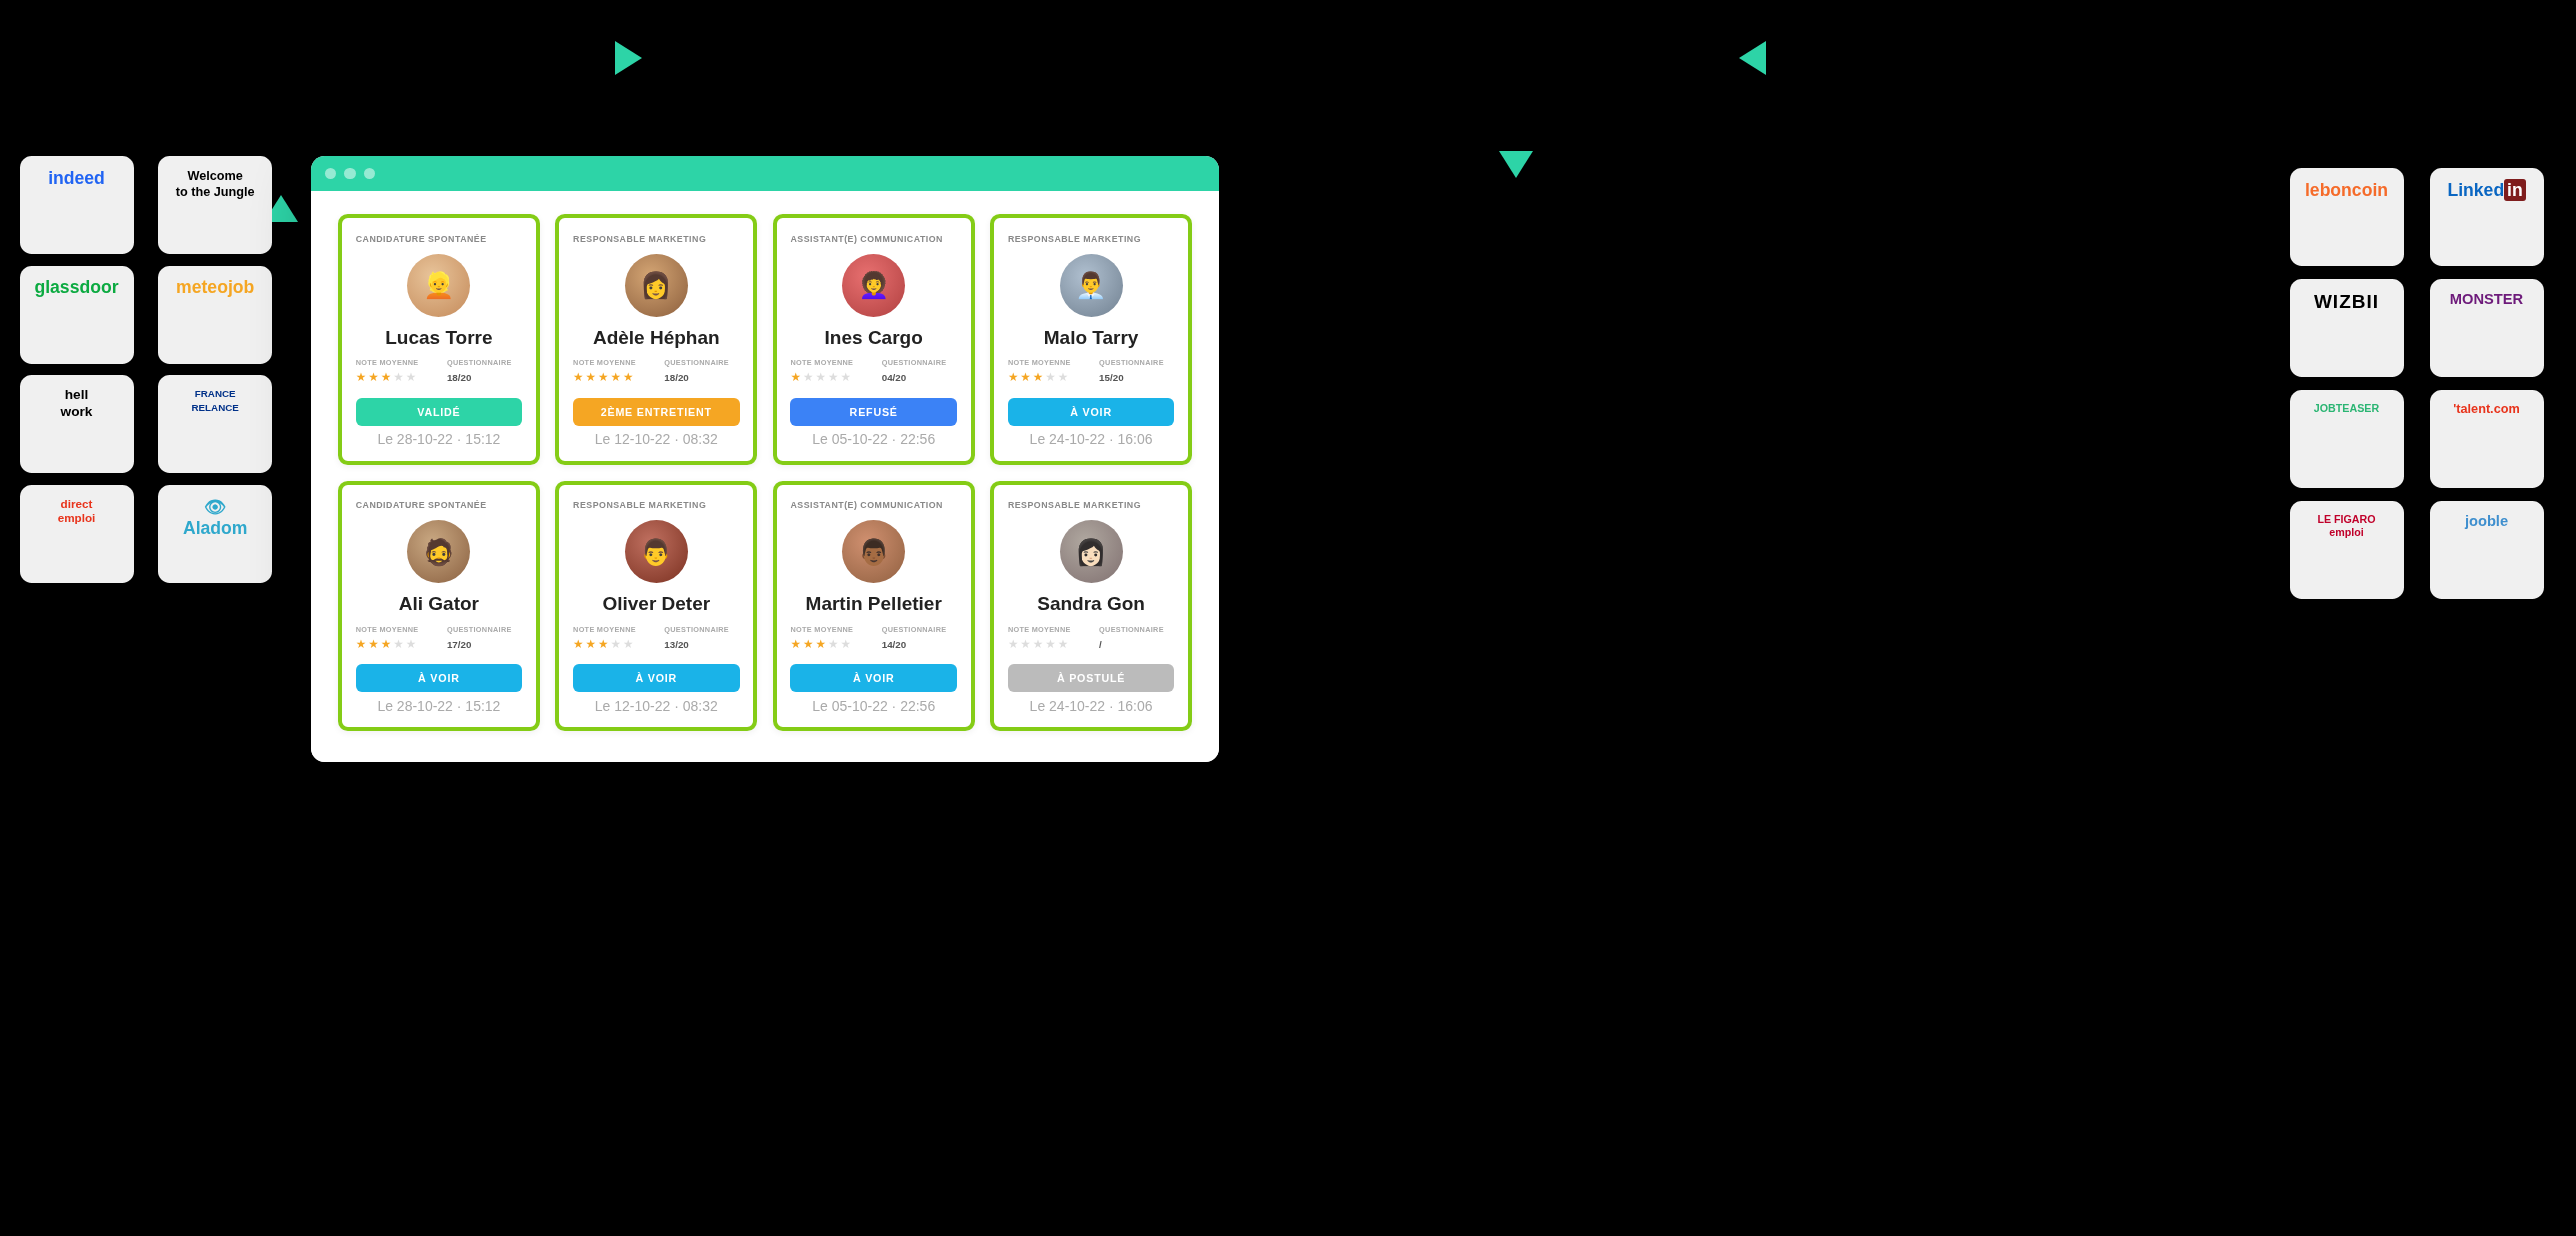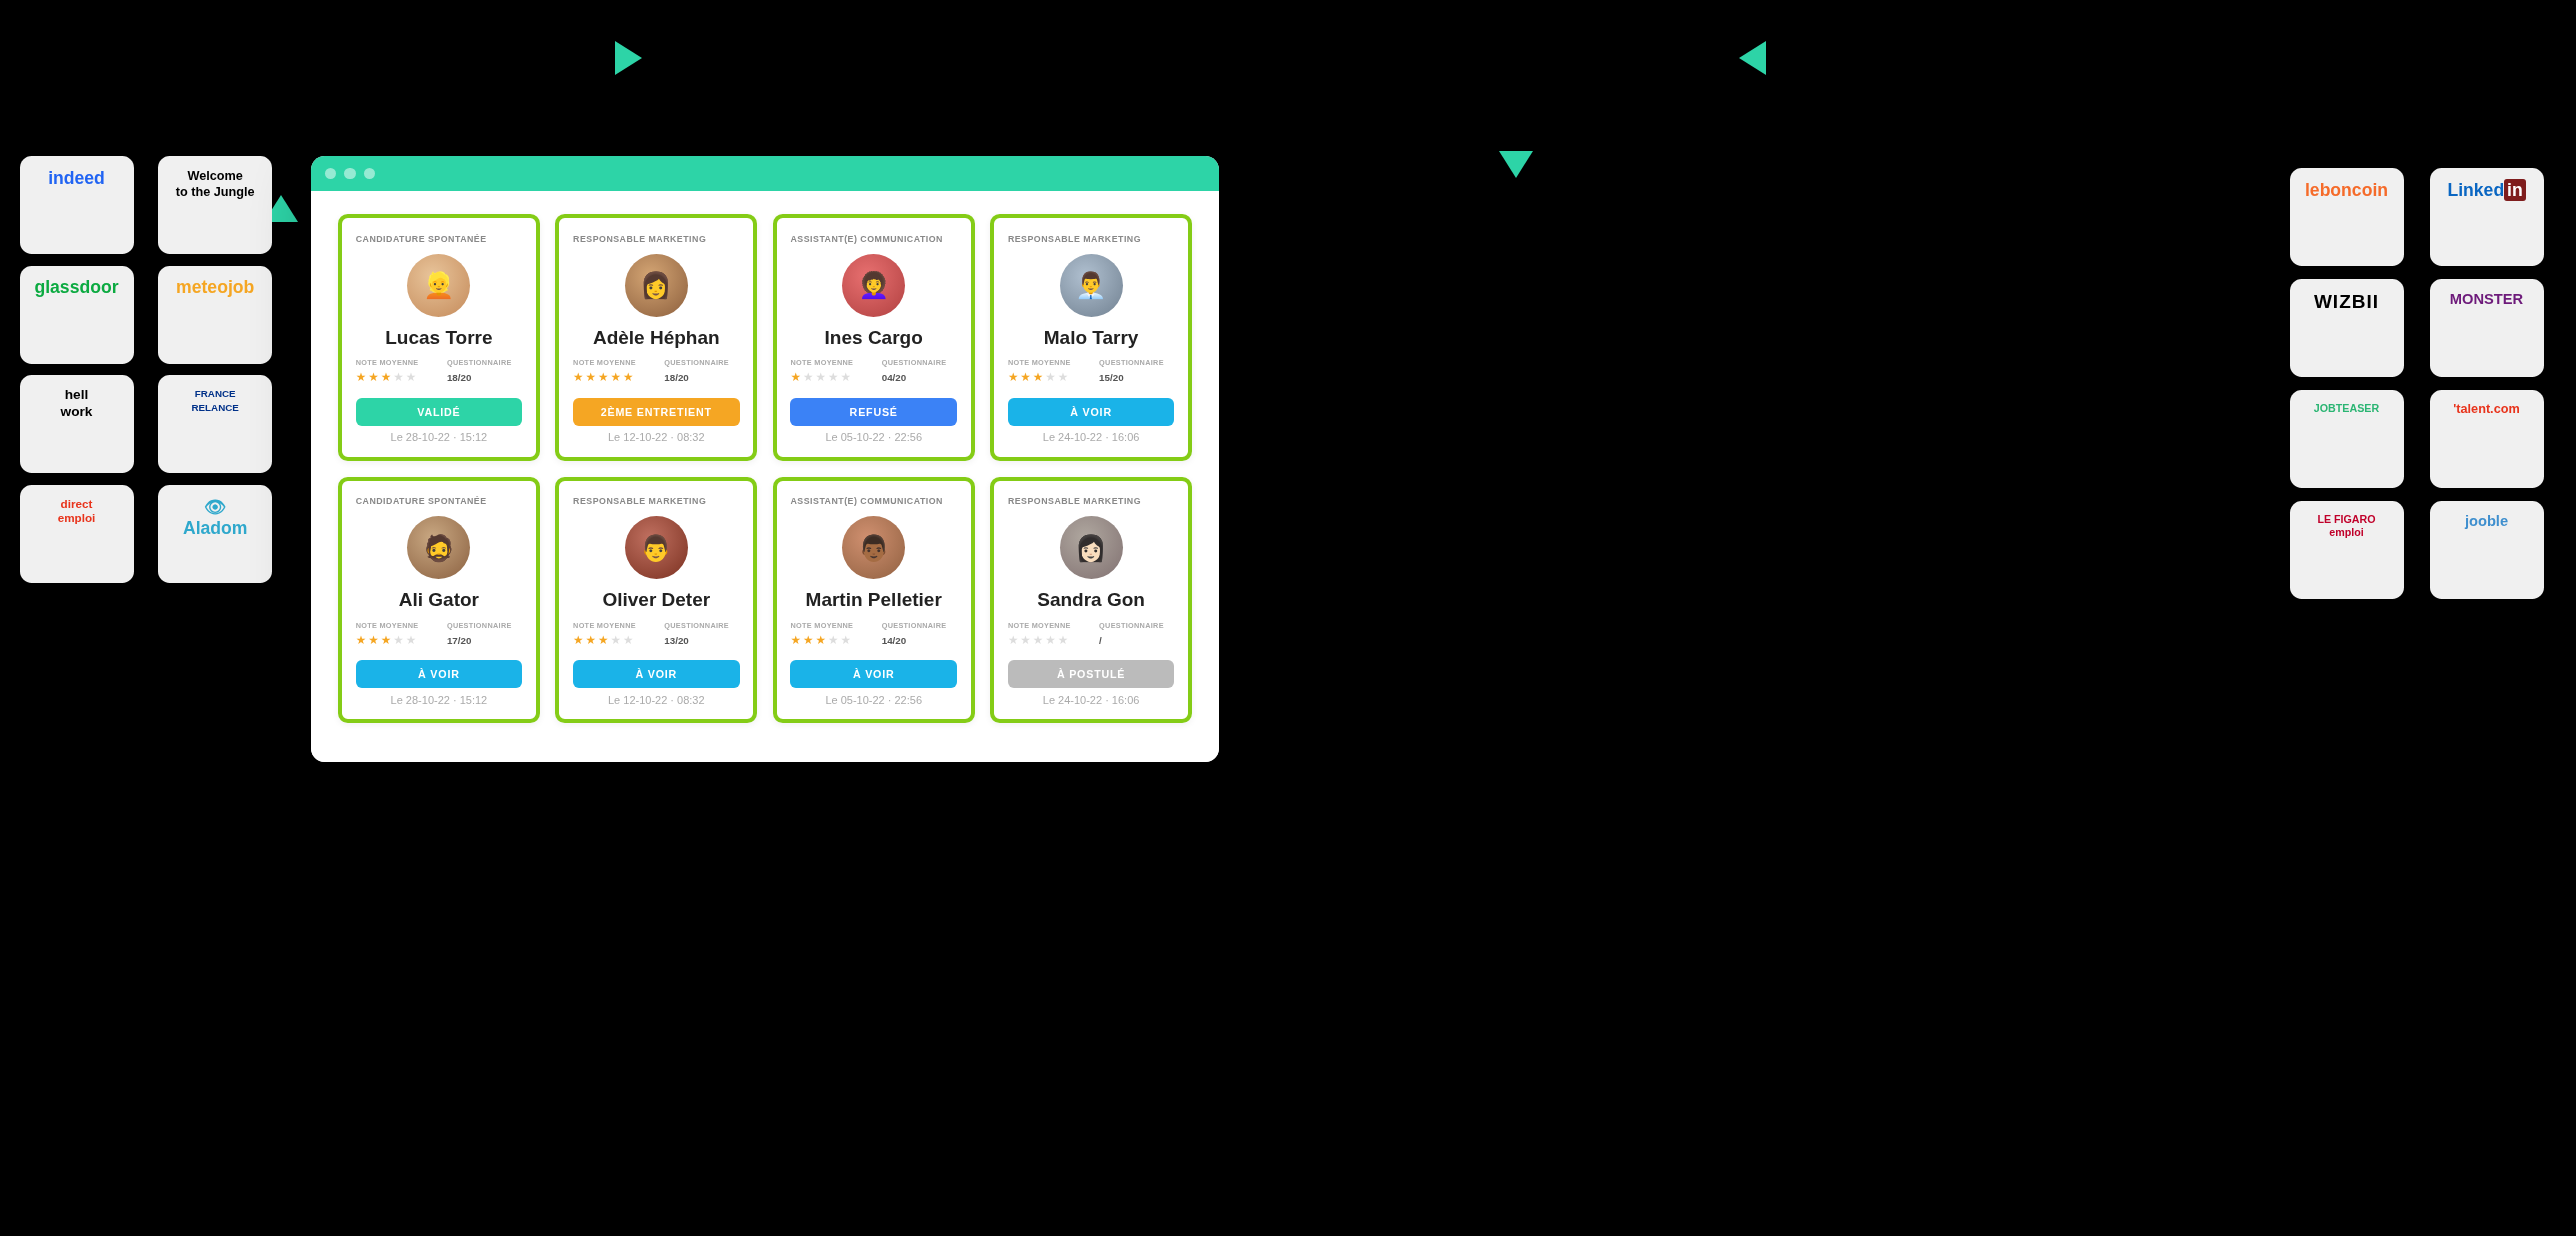--- a/index.html
+++ b/index.html
@@ -224,7 +224,7 @@
     .btn-avoir { background: #1ab3e8; color: #fff; }
     .btn-postule { background: #bbb; color: #fff; }
     .card-date {
-      font-size: 11px;
+      font-size: 14px;
       color: #aaa;
       text-align: center;
     }

